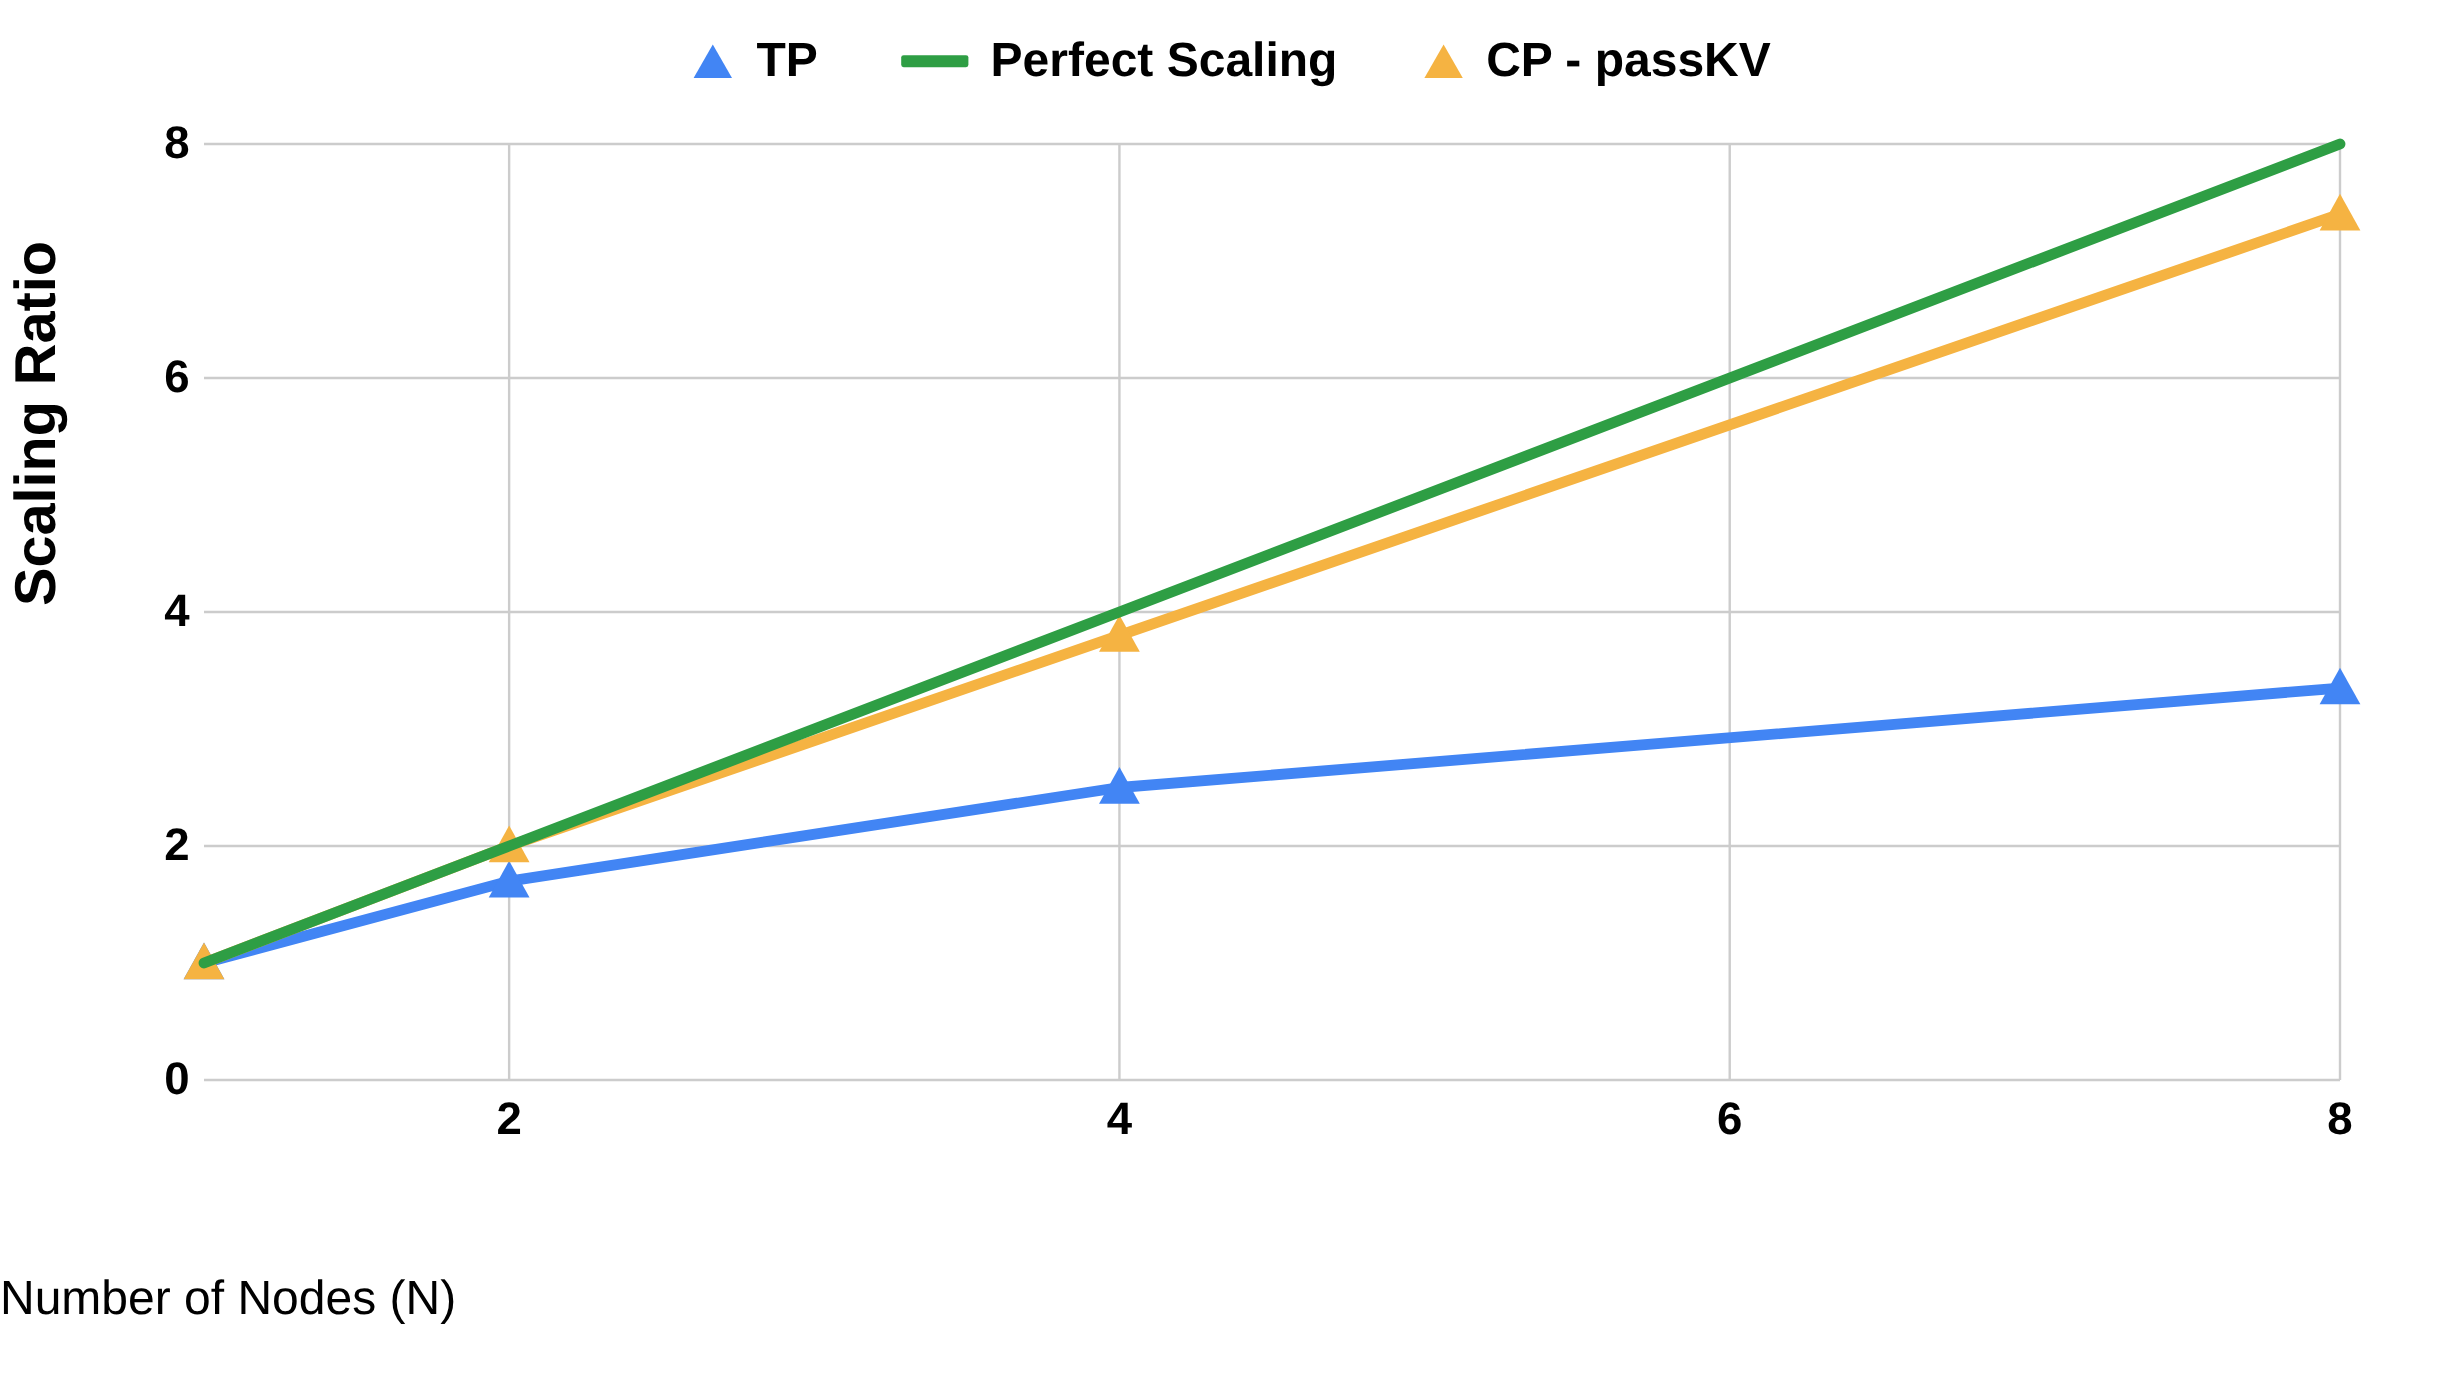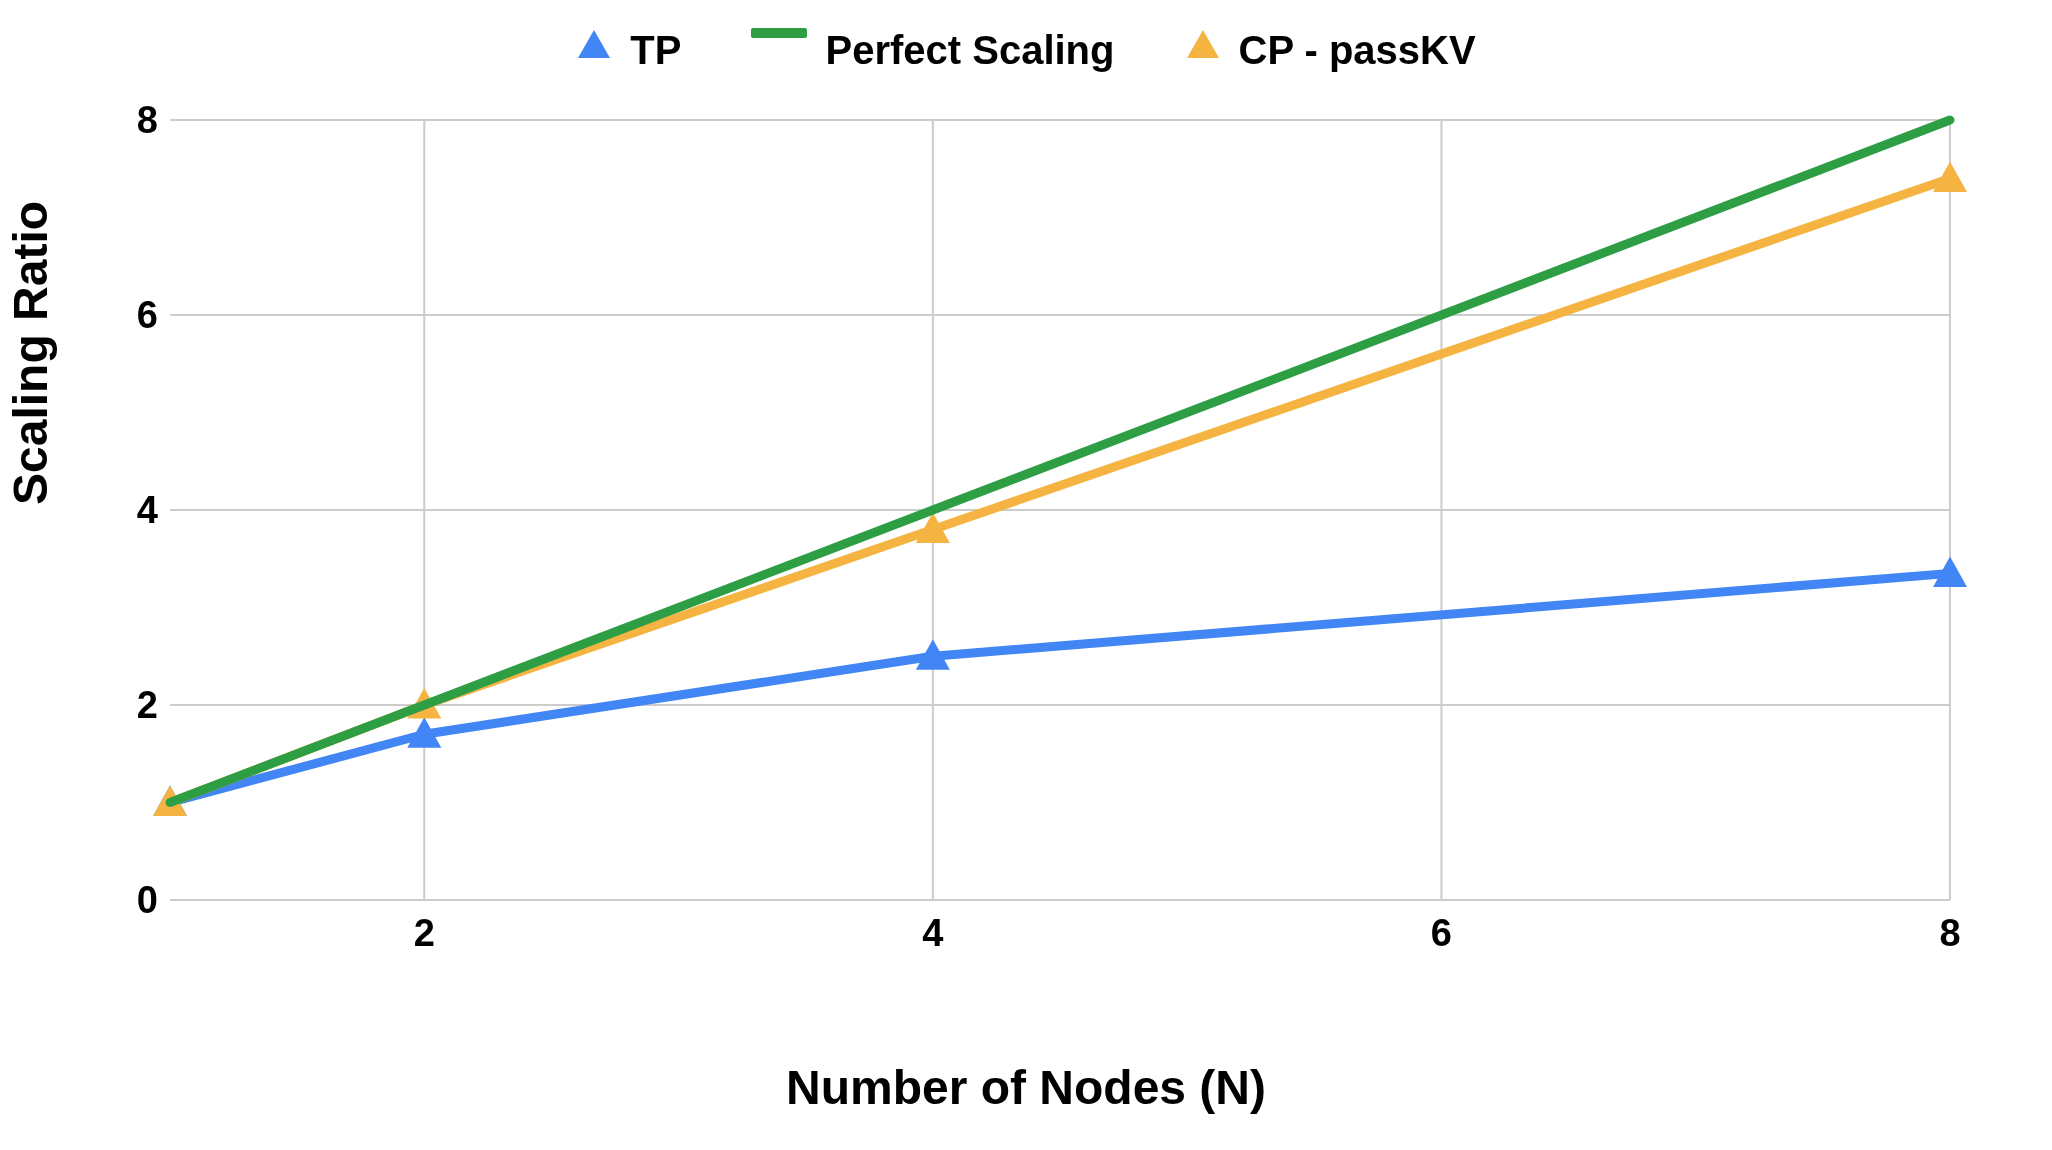--- a/index.html
+++ b/index.html
@@ -28,6 +28,7 @@
   }
   .legend-item {
     display: flex;
+    align-items: center;
     gap: 18px;
   }
   .legend-swatch.line {

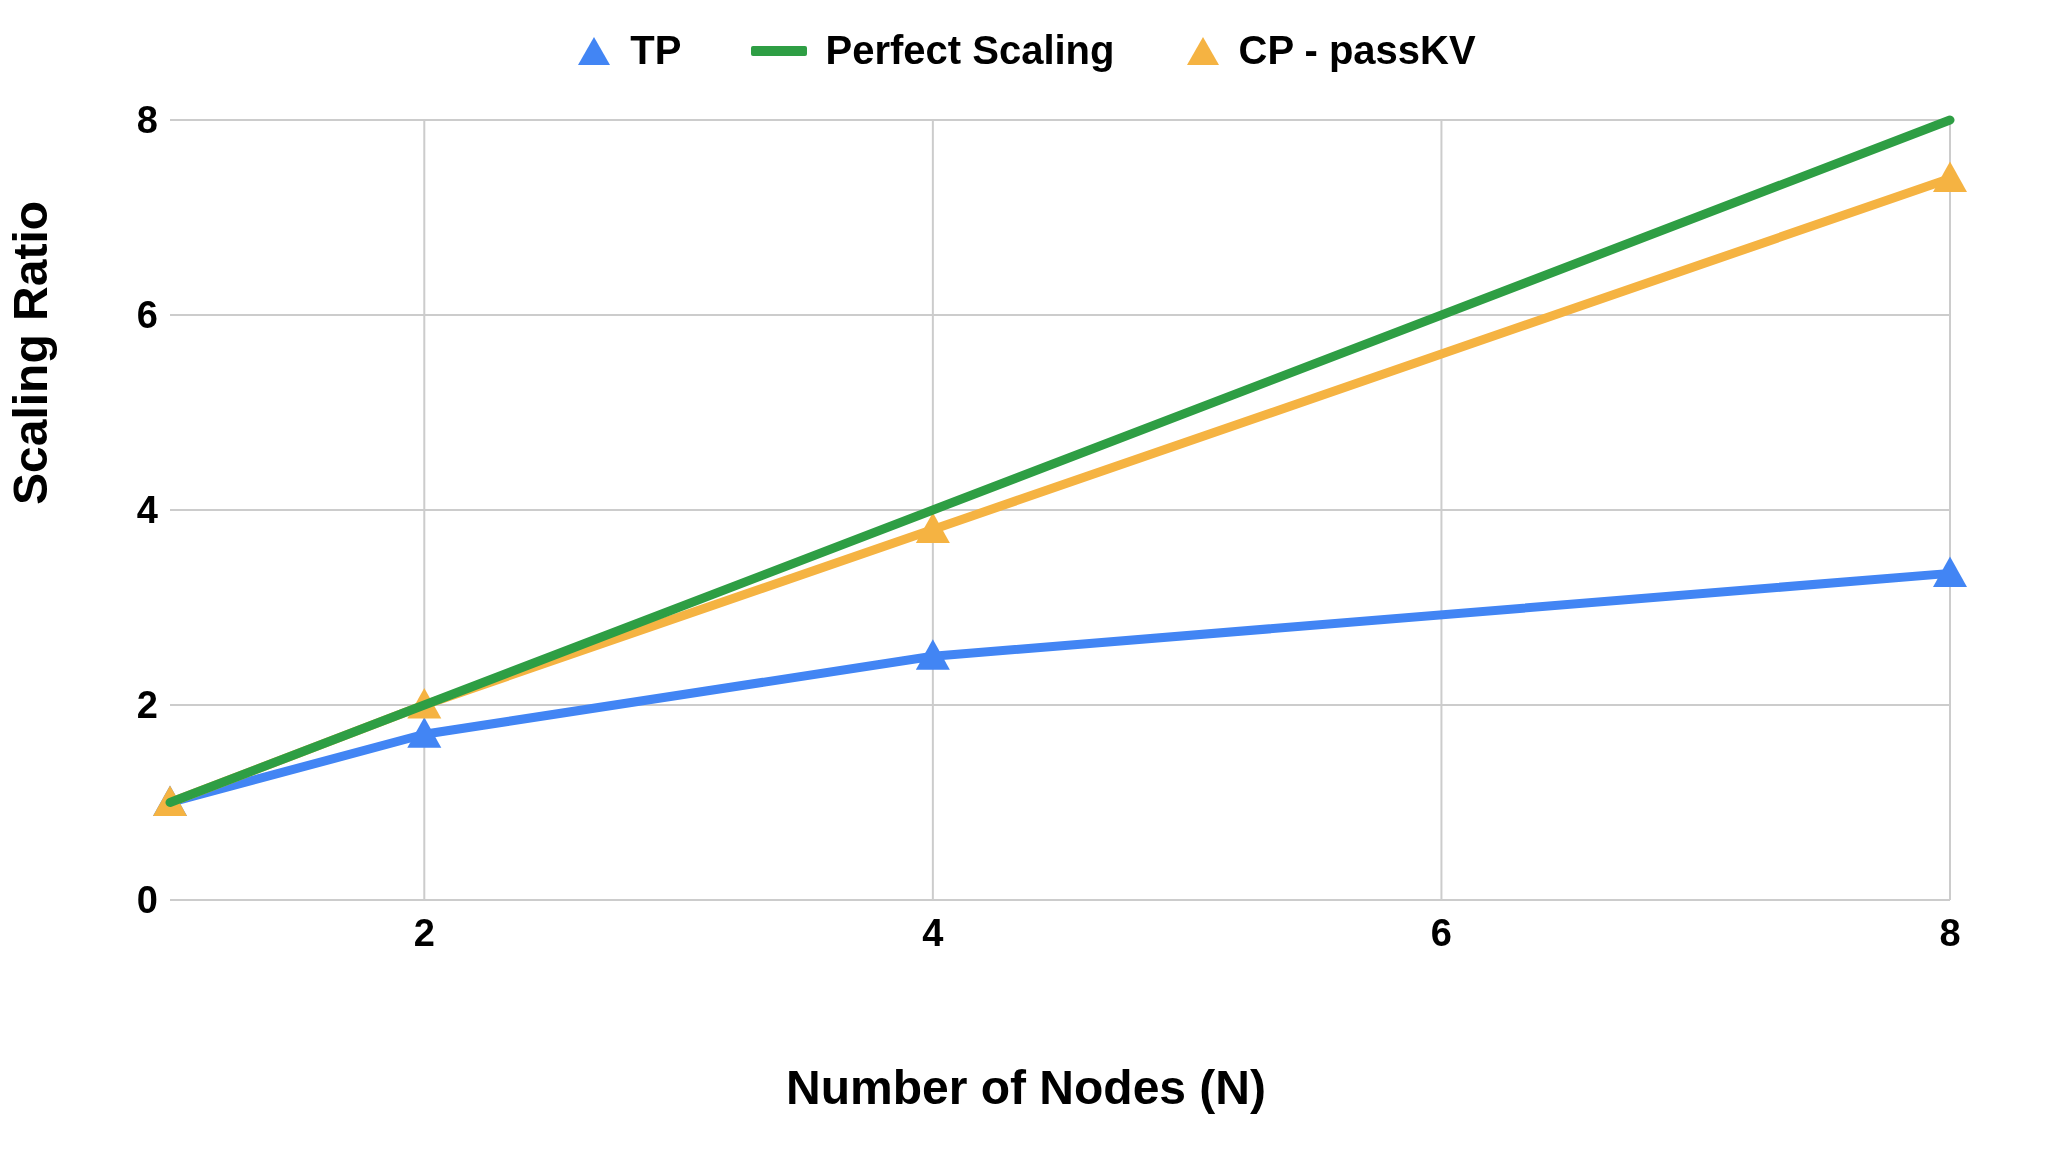--- a/index.html
+++ b/index.html
@@ -73,9 +73,8 @@
     left: 0;
     width: 100%;
     top: 1060px;
-    text-align: center;
-    font-size: 48px;
-    font-weight: 700;
+    font-size: 40px;
+    font-weight: 400;
   }
   .tick-label {
     position: absolute;

